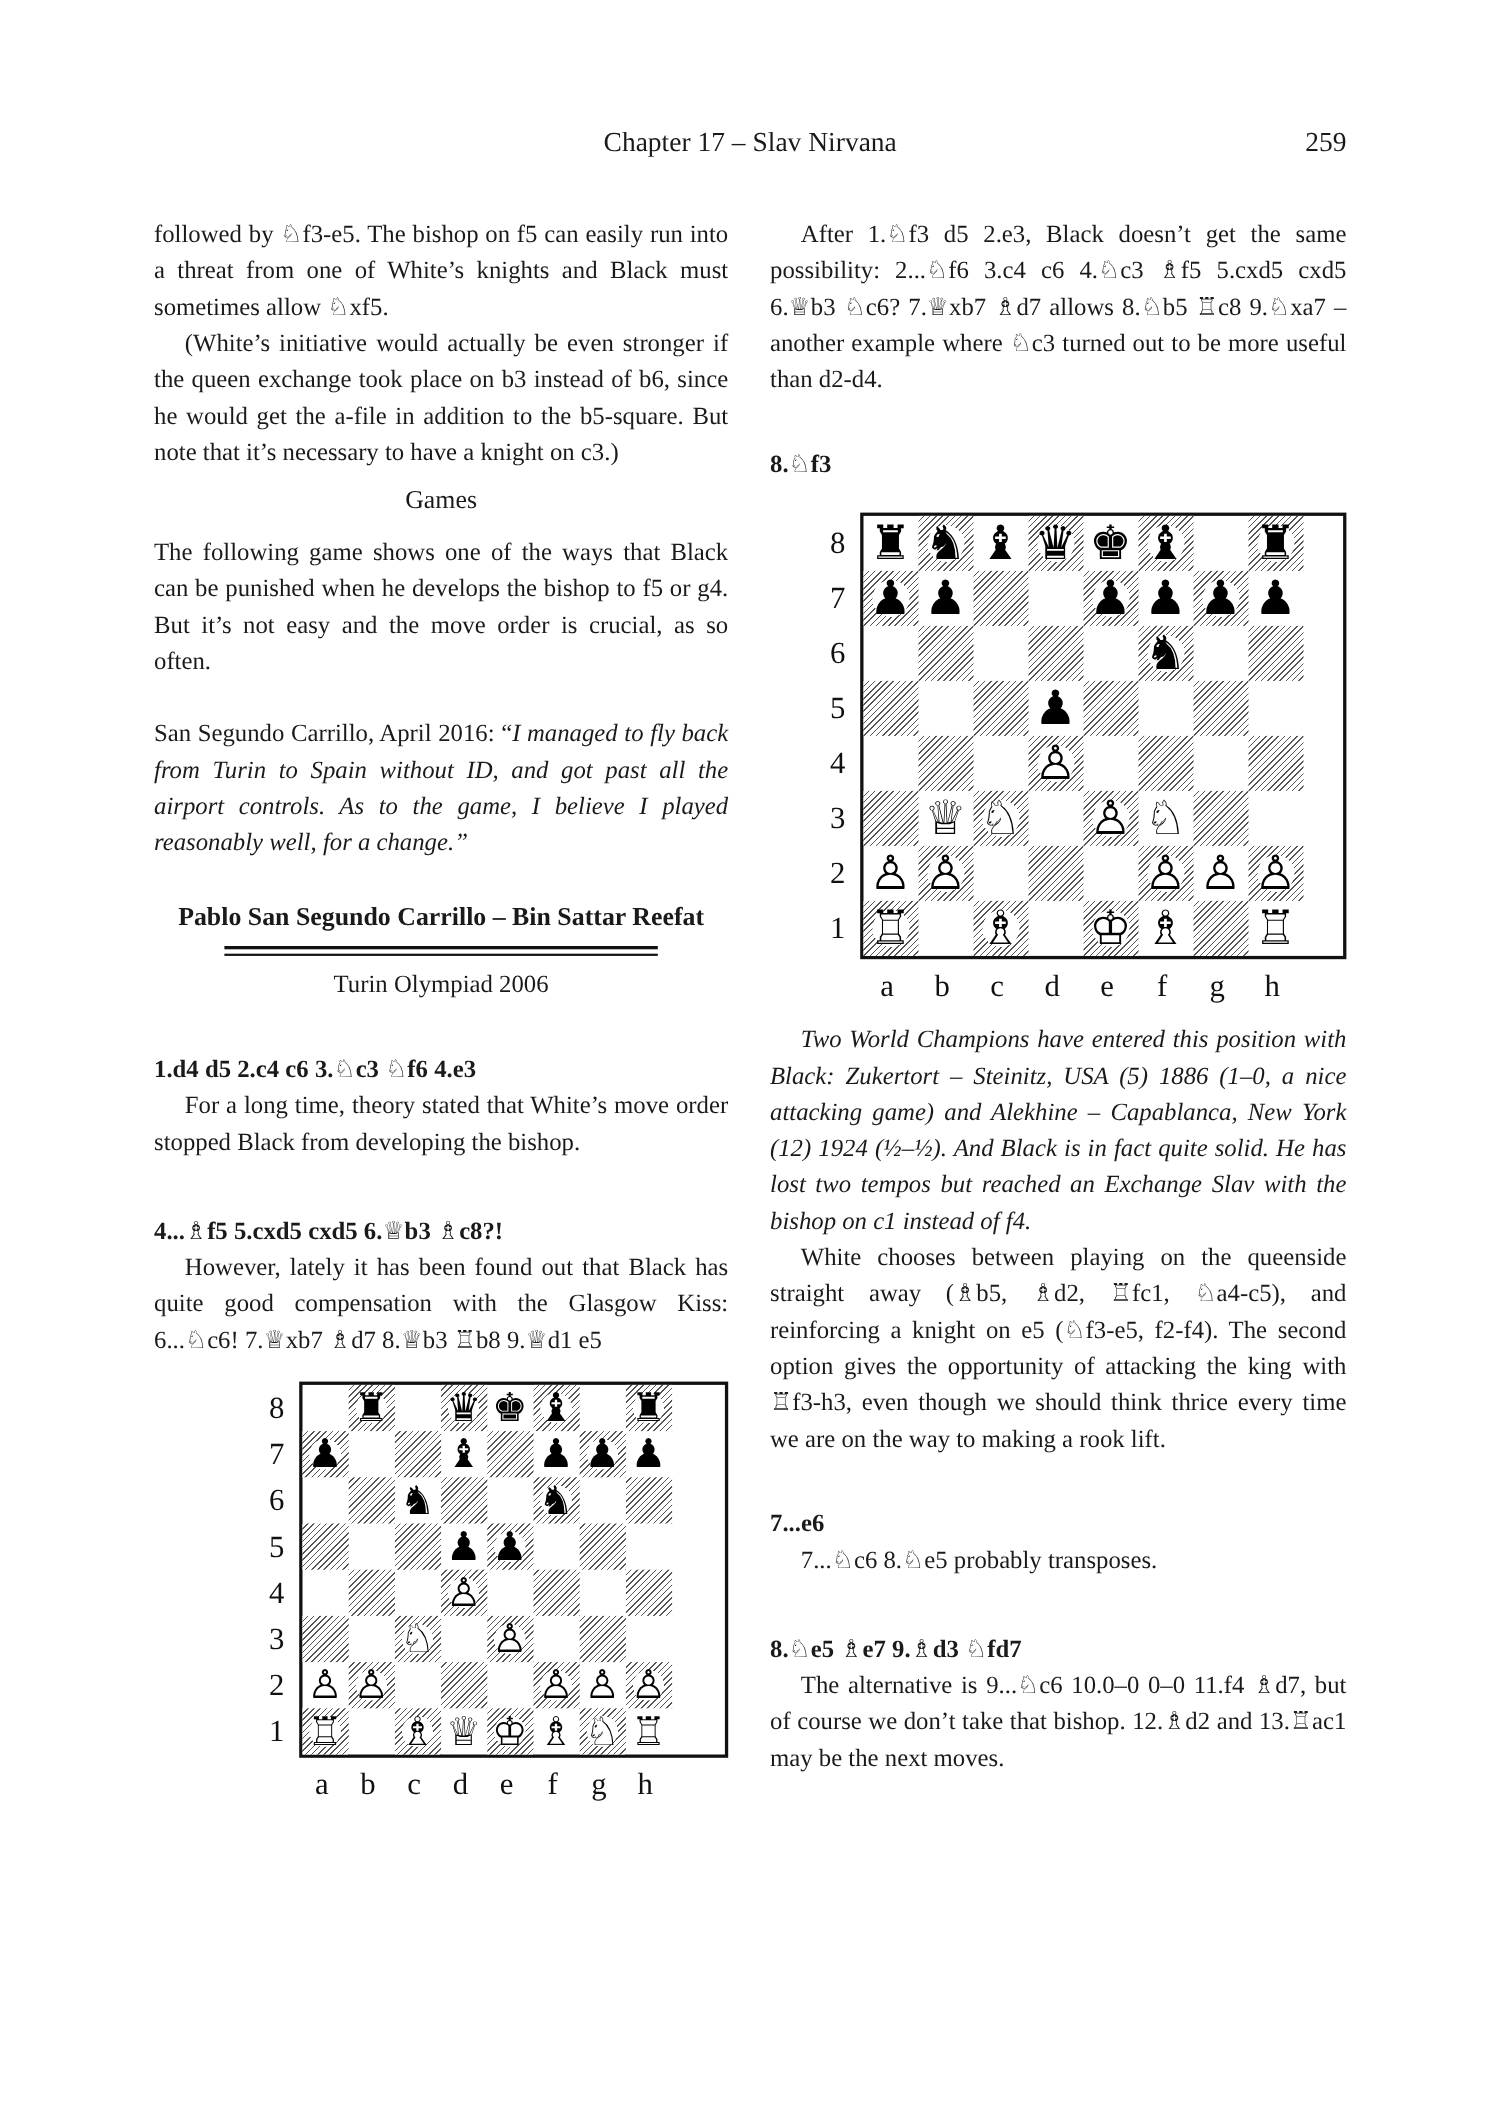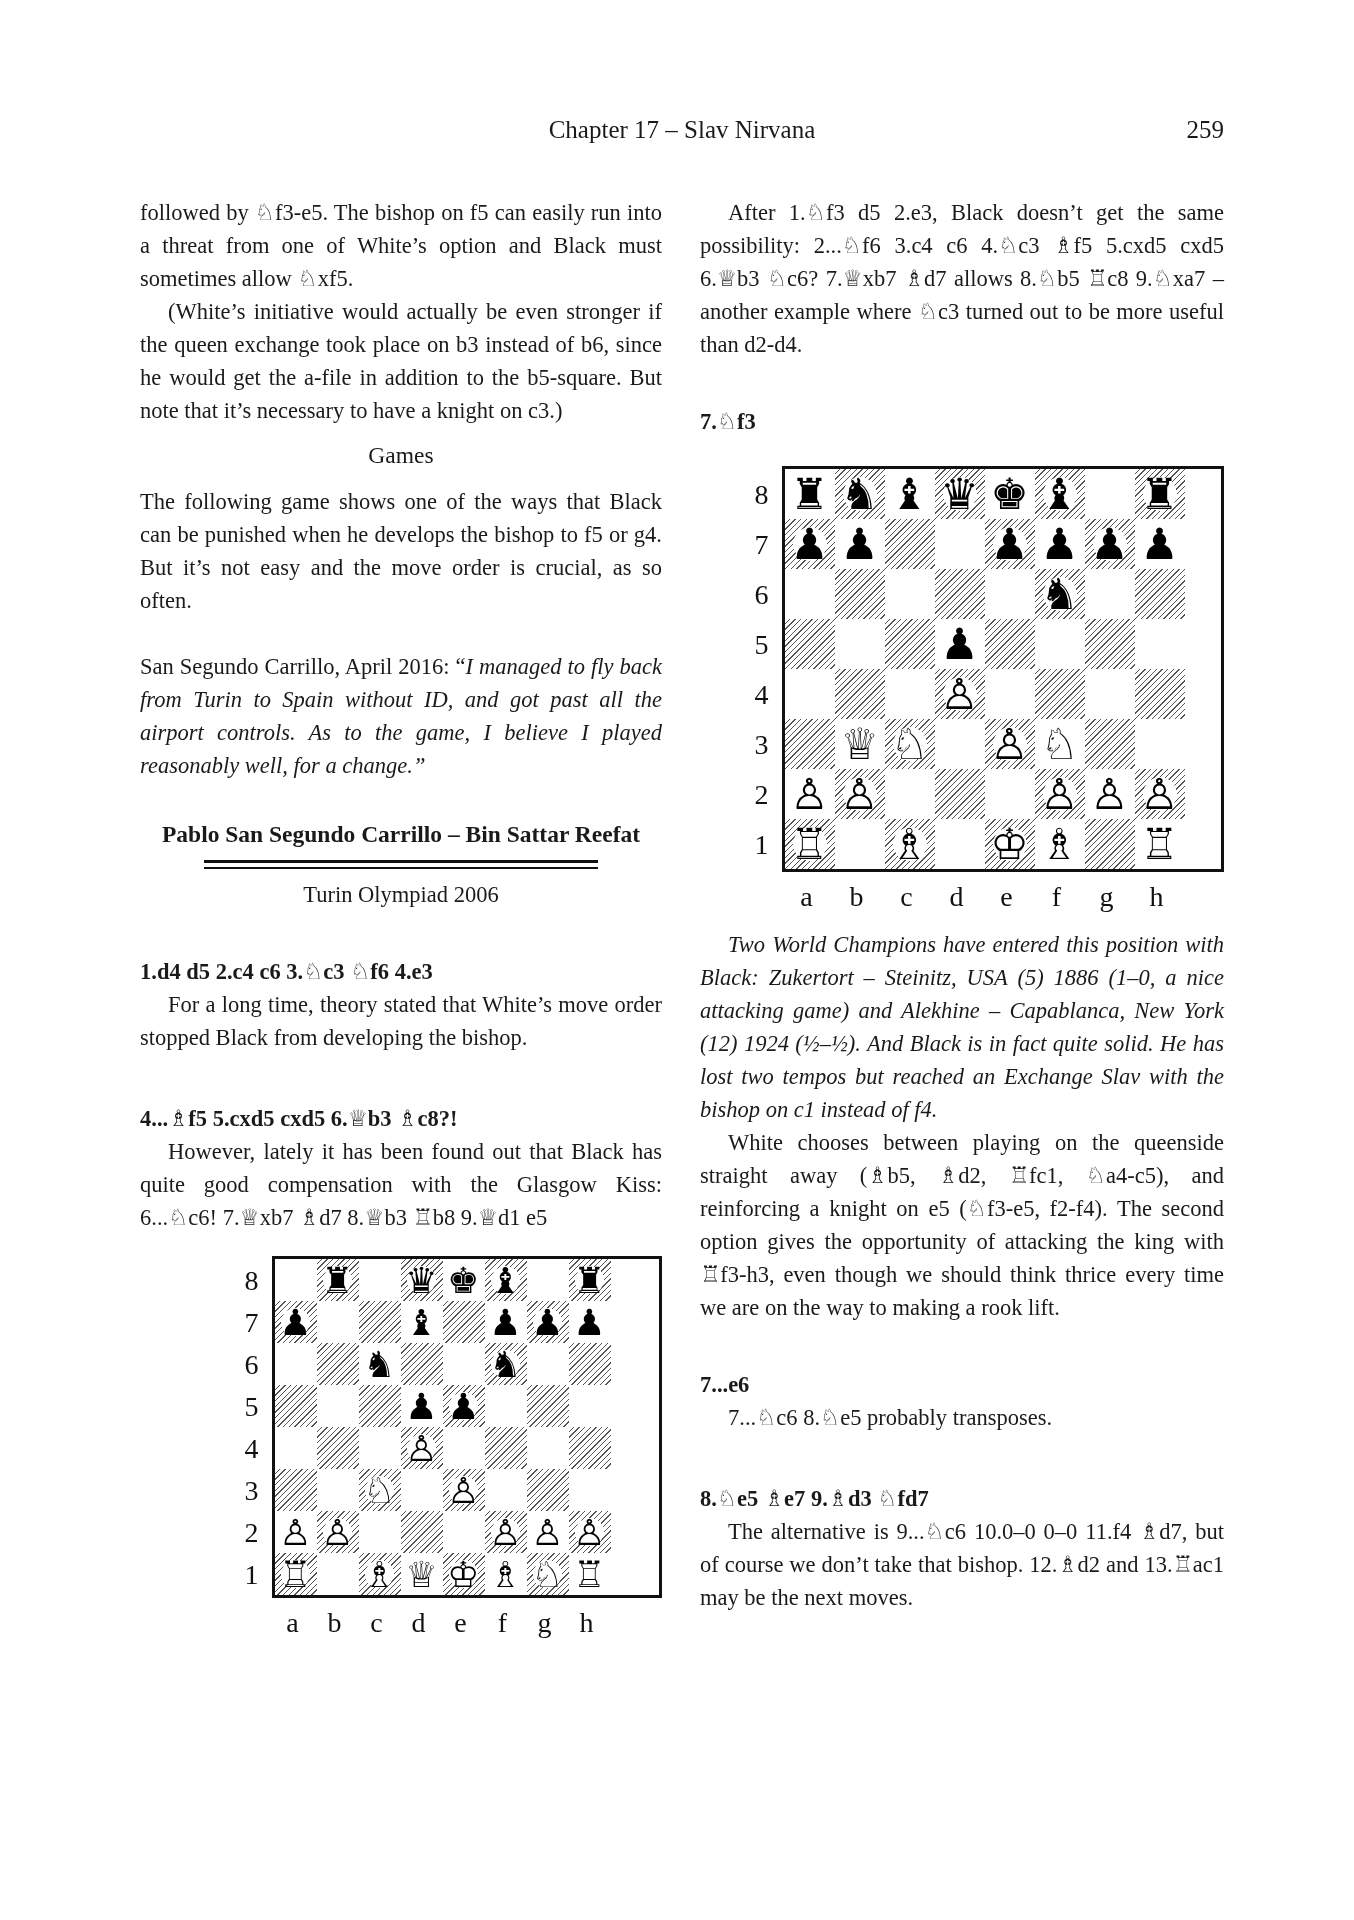--- a/index.html
+++ b/index.html
@@ -80,7 +80,7 @@
   </div>
 
   <div class="col col-left">
-    <p class="body-para">followed by ♘f3-e5. The bishop on f5 can easily run into a threat from one of White’s option and Black must sometimes allow ♘xf5.</p>
+    <p class="body-para">followed by ♘f3-e5. The bishop on f5 can easily run into a threat from one of White’s knights and Black must sometimes allow ♘xf5.</p>
     <p class="body-para indent">(White’s initiative would actually be even stronger if the queen exchange took place on b3 instead of b6, since he would get the a-file in addition to the b5-square. But note that it’s necessary to have a knight on c3.)</p>
     <div class="games-heading">Games</div>
     <p class="body-para">The following game shows one of the ways that Black can be punished when he develops the bishop to f5 or g4. But it’s not easy and the move order is crucial, as so often.</p>

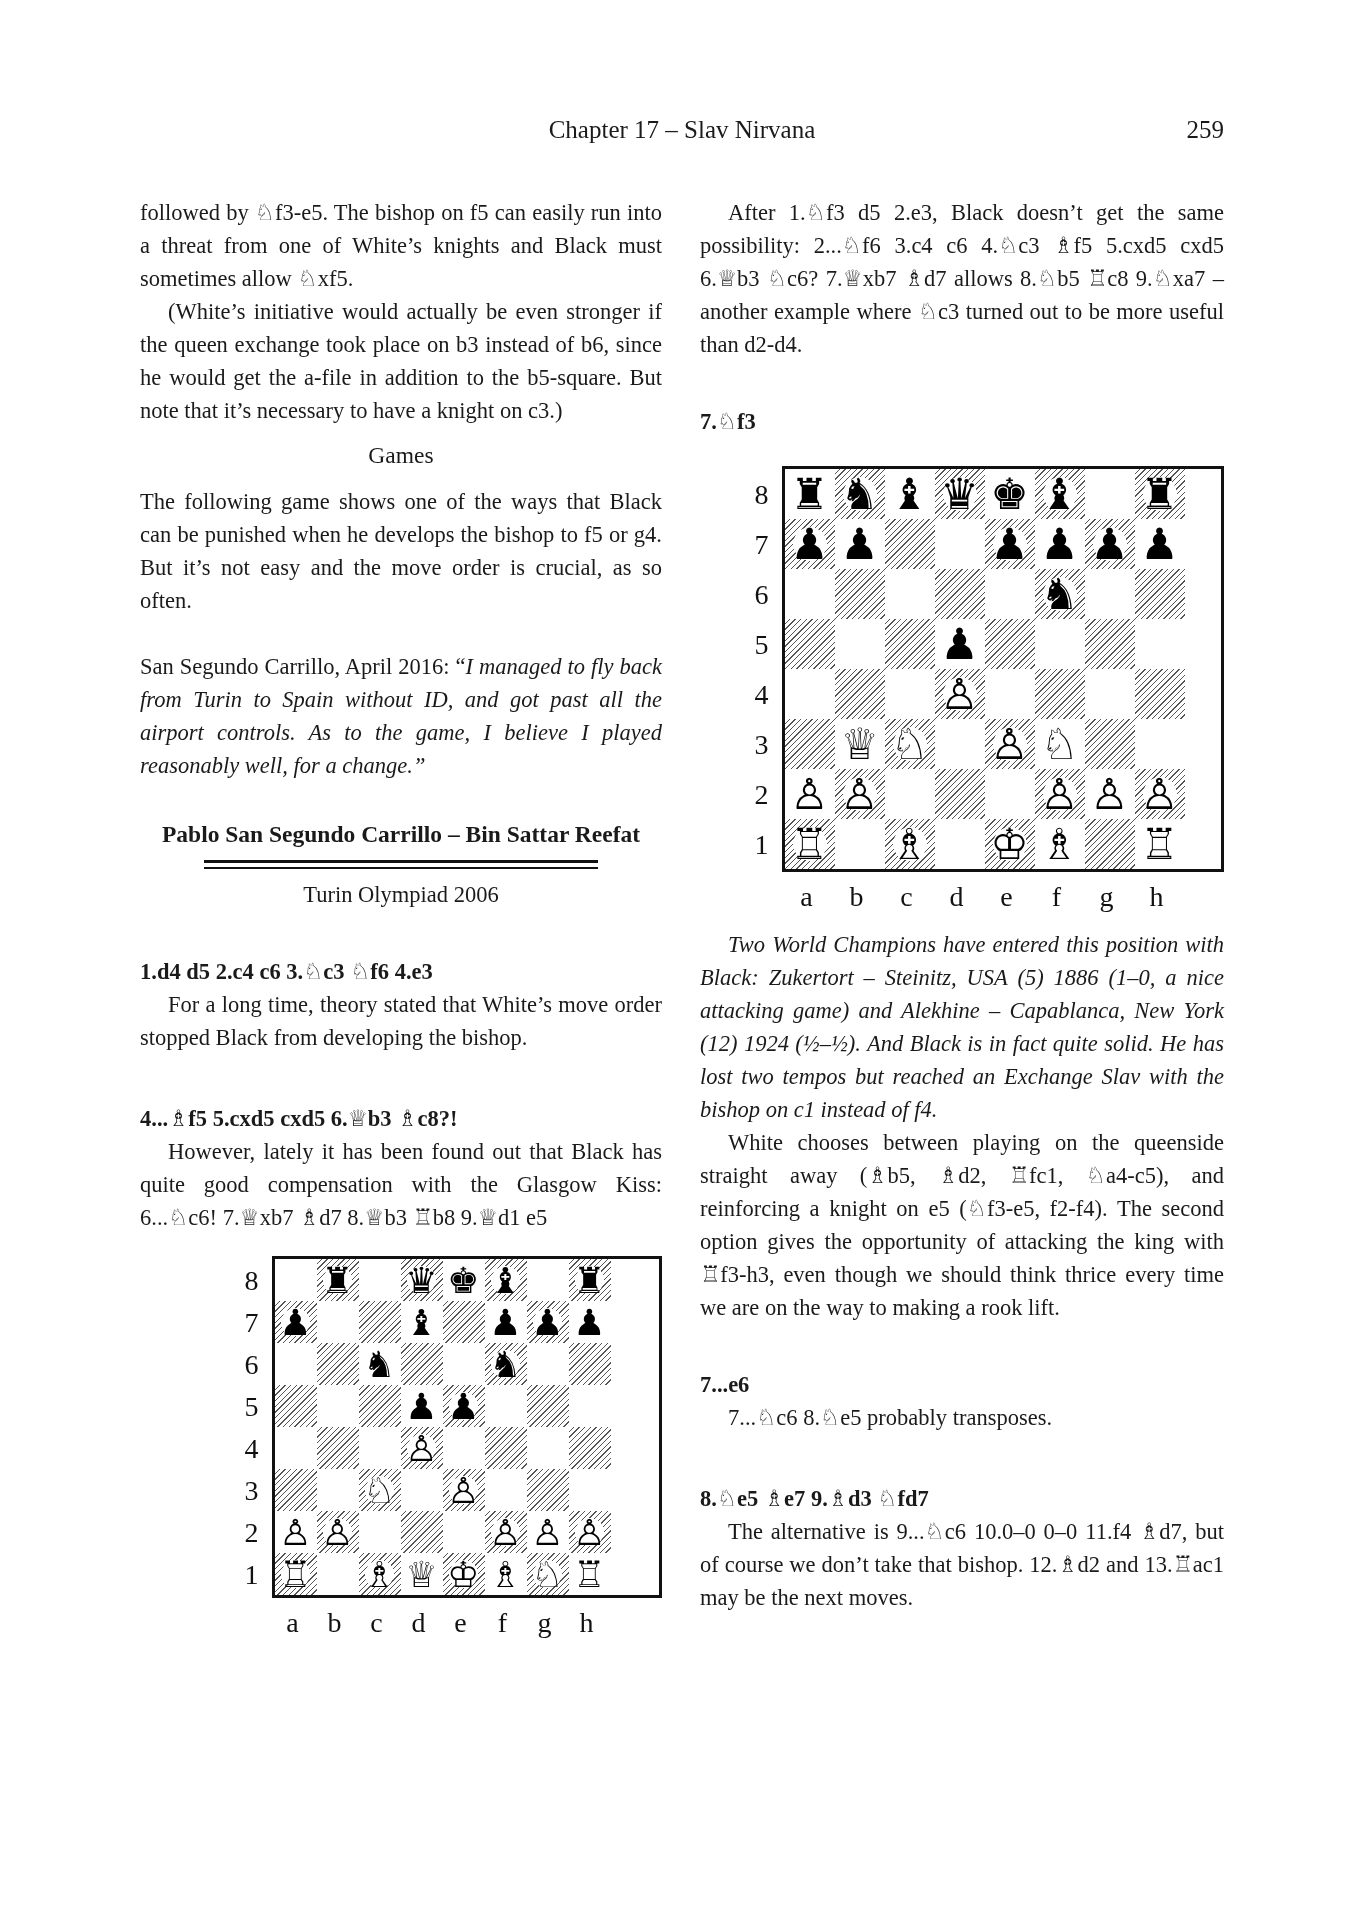--- a/index.html
+++ b/index.html
@@ -247,7 +247,7 @@
 
   <div class="col col-right">
     <p class="body-para indent">After 1.♘f3 d5 2.e3, Black doesn’t get the same possibility: 2...♘f6 3.c4 c6 4.♘c3 ♗f5 5.cxd5 cxd5 6.♕b3 ♘c6? 7.♕xb7 ♗d7 allows 8.♘b5 ♖c8 9.♘xa7 – another example where ♘c3 turned out to be more useful than d2-d4.</p>
-    <p class="move-line mt-big">7.♘f3</p>
+    <p class="move-line mt-big">8.♘f3</p>
 
     <div class="diagram diagram-right">
         <div class="ranks">

